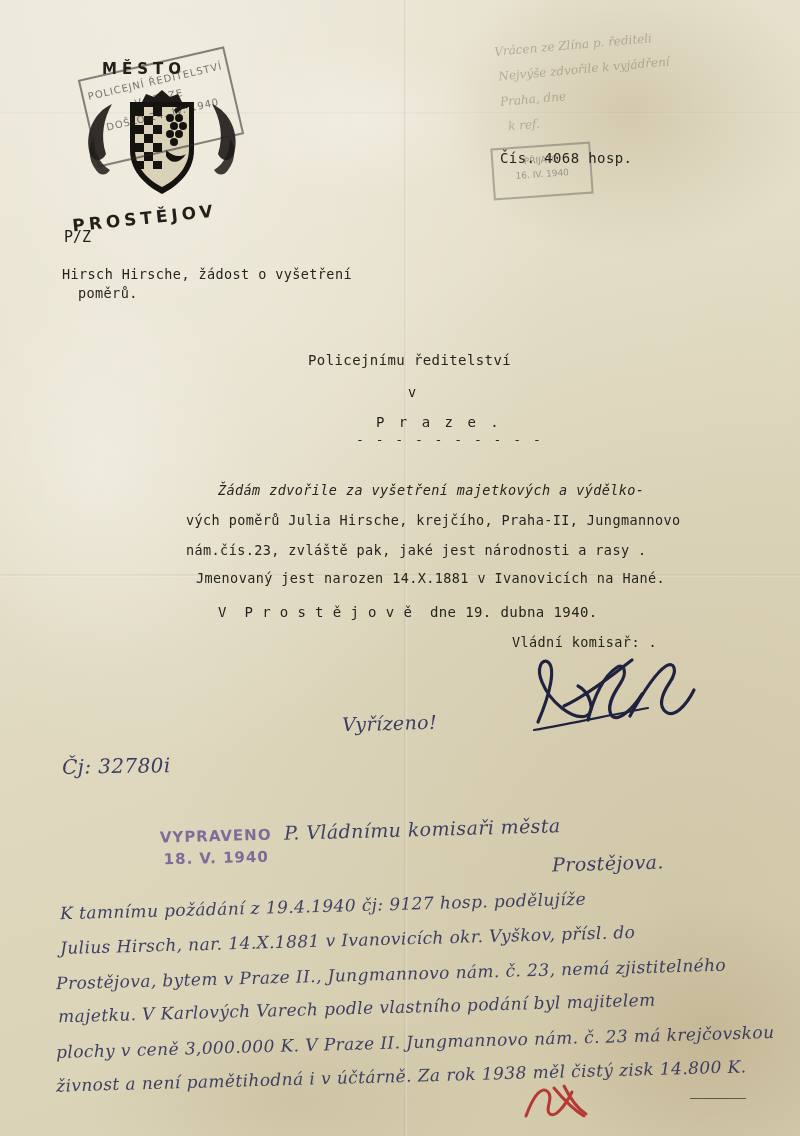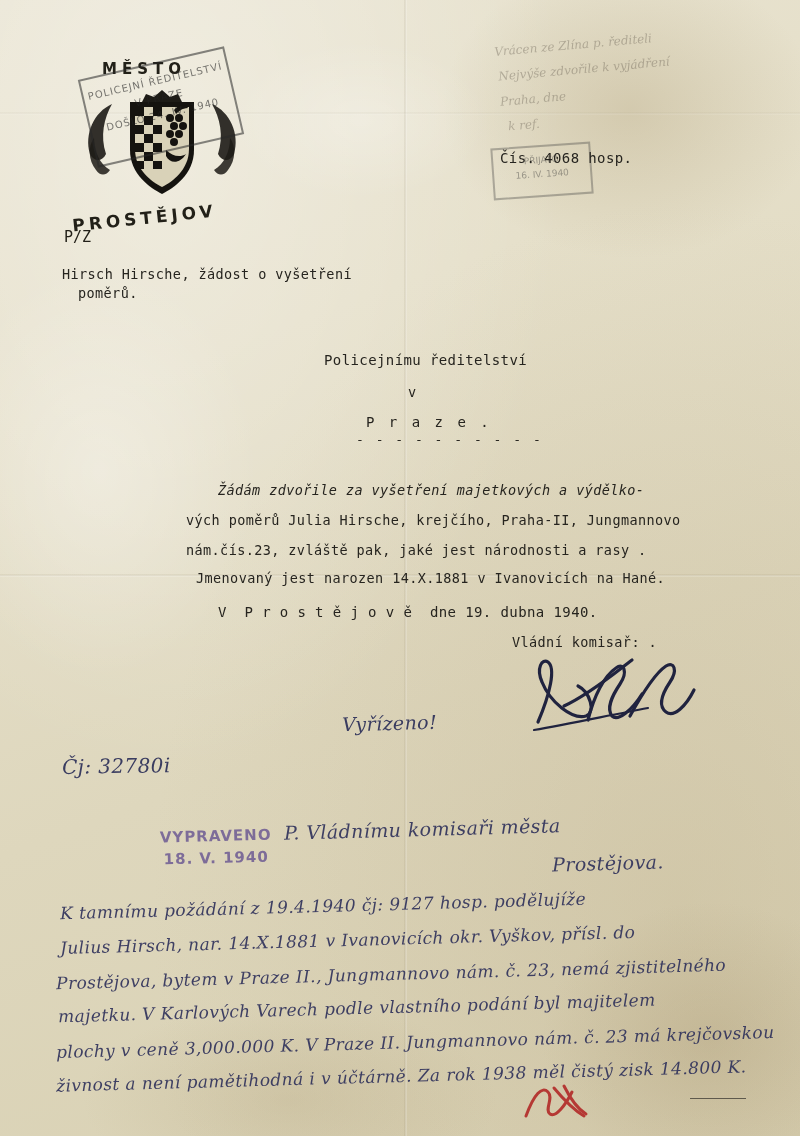--- a/index.html
+++ b/index.html
@@ -252,7 +252,7 @@
   <div class="txt typed" style="left:62px; top:266px;">Hirsch Hirsche, žádost o vyšetření</div>
   <div class="txt typed" style="left:78px; top:285px;">poměrů.</div>
 
-  <div class="txt typed big" style="left:324px; top:352px;">Policejnímu ředitelství</div>
+  <div class="txt typed big" style="left:308px; top:352px;">Policejnímu ředitelství</div>
   <div class="txt typed" style="left:408px; top:384px;">v</div>
   <div class="txt typed big" style="left:366px; top:414px; letter-spacing:3px;">P r a z e .</div>
   <div class="dashed" style="left:356px; top:432px;">- - - - - - - - - -</div>

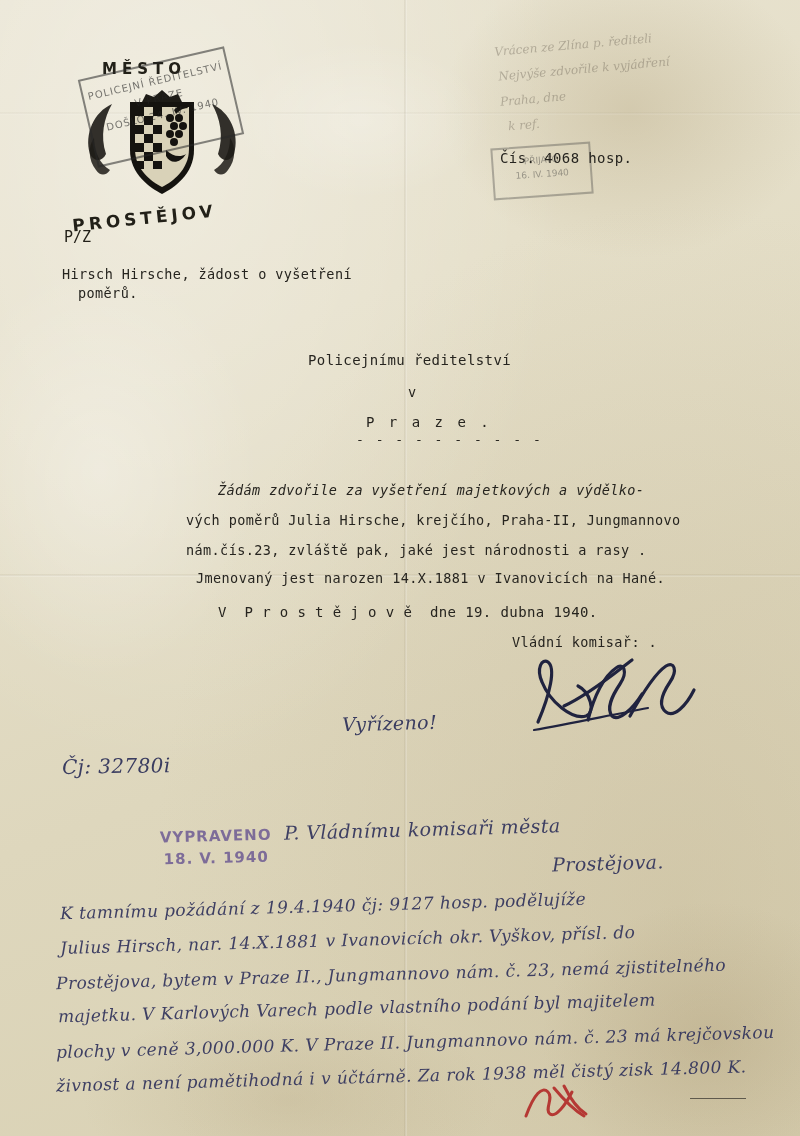--- a/index.html
+++ b/index.html
@@ -254,7 +254,7 @@
 
   <div class="txt typed big" style="left:308px; top:352px;">Policejnímu ředitelství</div>
   <div class="txt typed" style="left:408px; top:384px;">v</div>
-  <div class="txt typed big" style="left:366px; top:414px; letter-spacing:3px;">P r a z e .</div>
+  <div class="txt typed big" style="left:376px; top:414px; letter-spacing:3px;">P r a z e .</div>
   <div class="dashed" style="left:356px; top:432px;">- - - - - - - - - -</div>
 
   <div class="txt typed" style="left:218px; top:482px;font-style:italic;">Žádám zdvořile za vyšetření majetkových a výdělko-</div>

